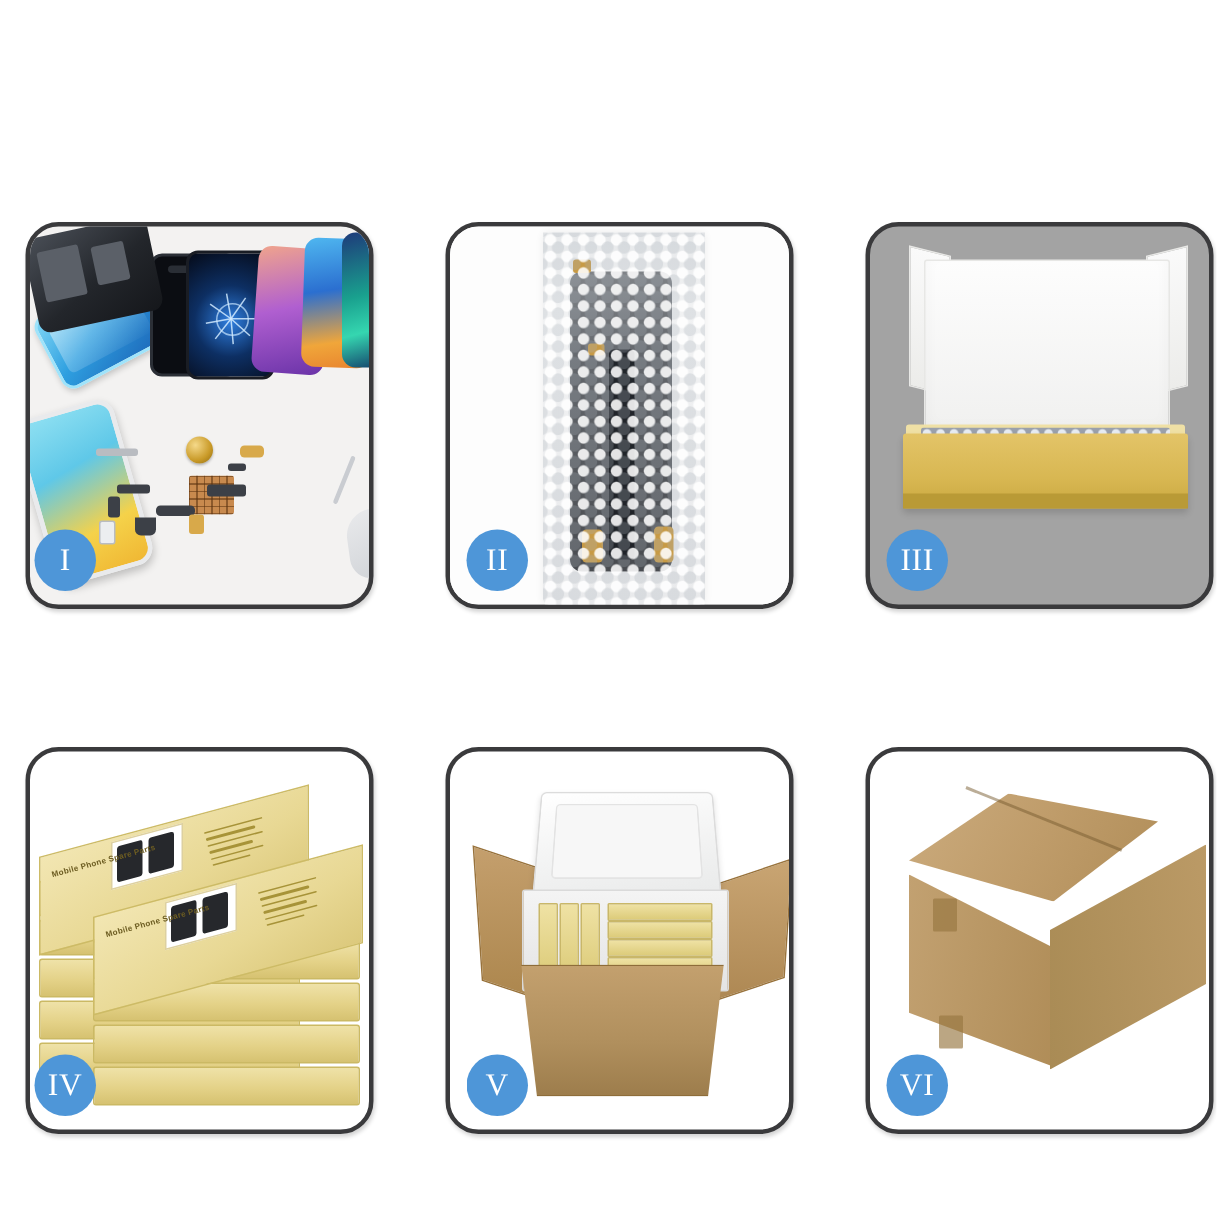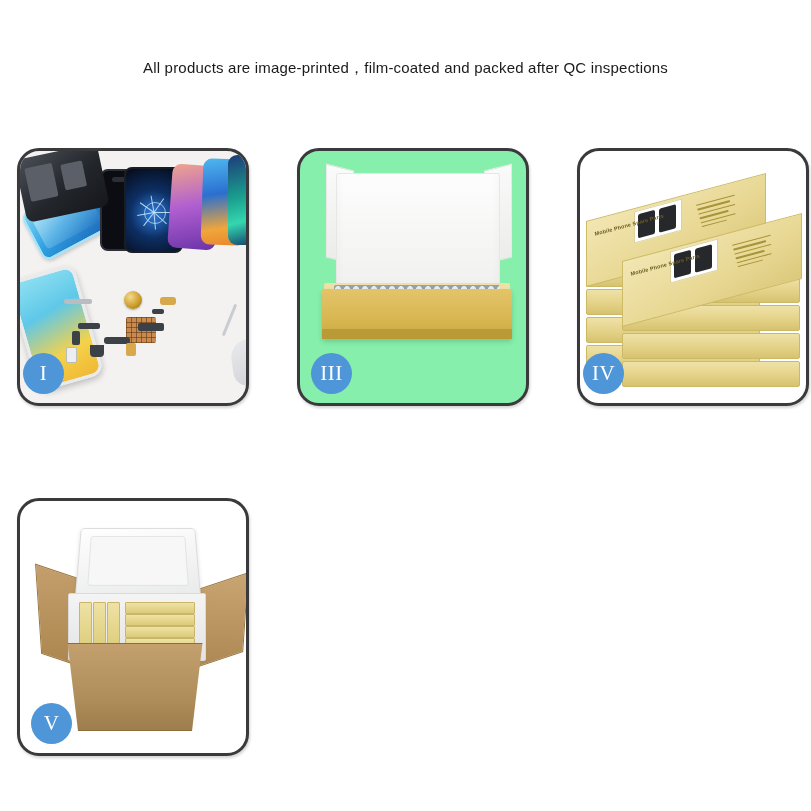--- a/index.html
+++ b/index.html
@@ -327,7 +327,6 @@
 <body>
 
 <div class="header">
-  <div class="subtitle">All products are image-printed，film-coated and packed after QC inspections</div>
 </div>
 
 <div class="grid">

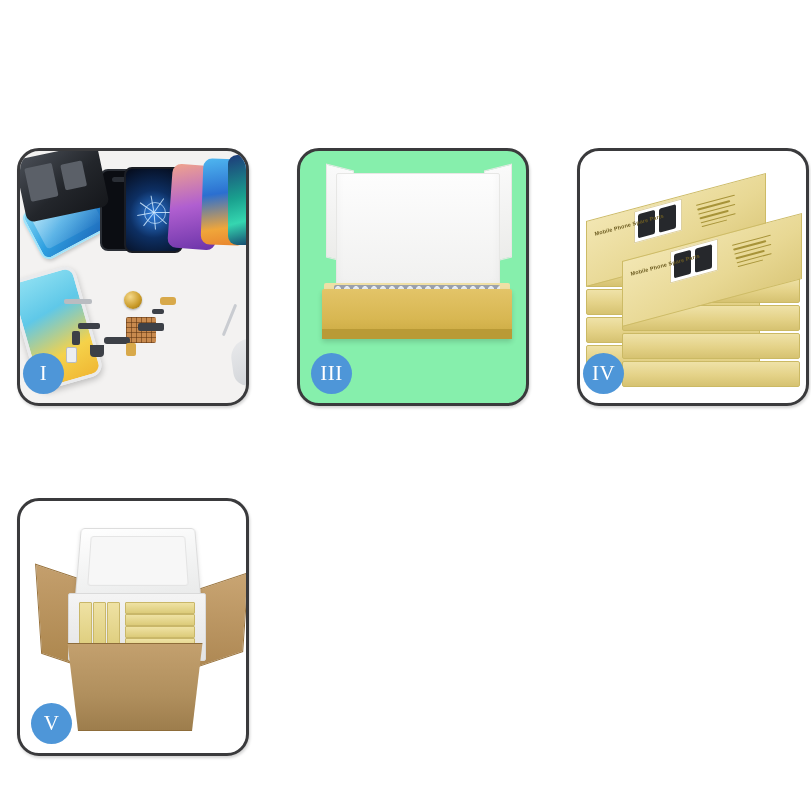--- a/index.html
+++ b/index.html
@@ -374,6 +374,22 @@
     <div class="badge">I</div>
   </div>
 
+  <div class="panel p2">
+    <div class="scene">
+      <div class="bw-bg"></div>
+      <div class="bw-wrap">
+        <div class="screen-in"></div>
+        <div class="flex-strip"></div>
+        <div class="conn" style="left:20px;top:18px;width:12px;height:9px;"></div>
+        <div class="conn" style="left:30px;top:74px;width:11px;height:8px;"></div>
+        <div class="conn" style="left:26px;top:198px;width:14px;height:22px;border-radius:3px;"></div>
+        <div class="conn" style="left:74px;top:196px;width:13px;height:24px;border-radius:3px;"></div>
+        <div class="bubbles"></div>
+        <div class="bubbles b2"></div>
+      </div>
+    </div>
+    <div class="badge inside">II</div>
+  </div>
 
   <div class="panel p3">
     <div class="scene">

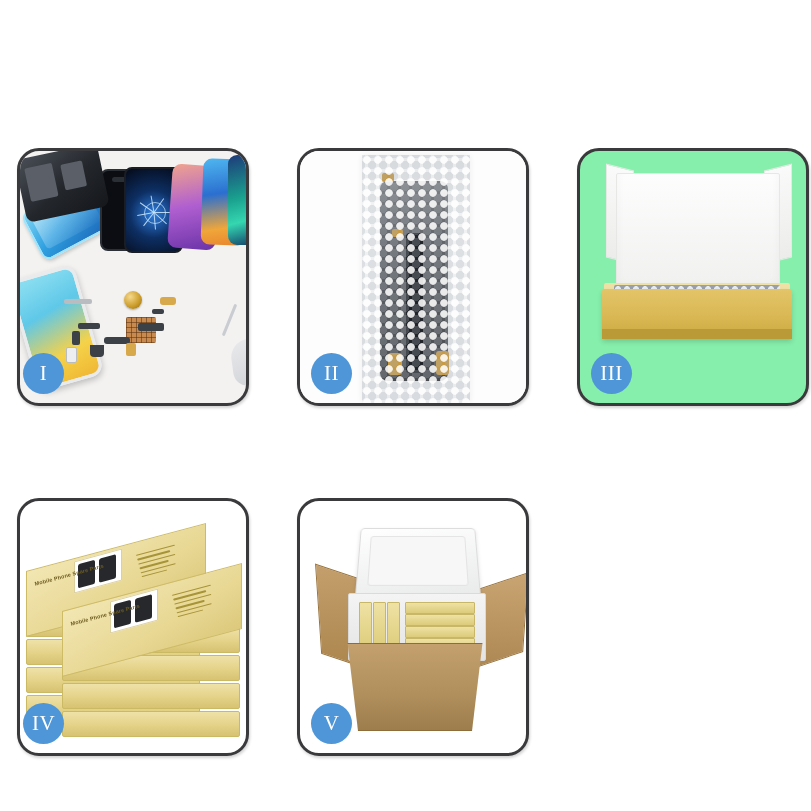--- a/index.html
+++ b/index.html
@@ -191,7 +191,7 @@
   }
 
   
-  .p3{background:#86efac;}
+  .p3{background:#a3a3a3;}
   .lid-back{
     position:absolute;left:36px;top:22px;width:162px;height:118px;
     background:linear-gradient(180deg,#fdfdfd,#f0f0ef);

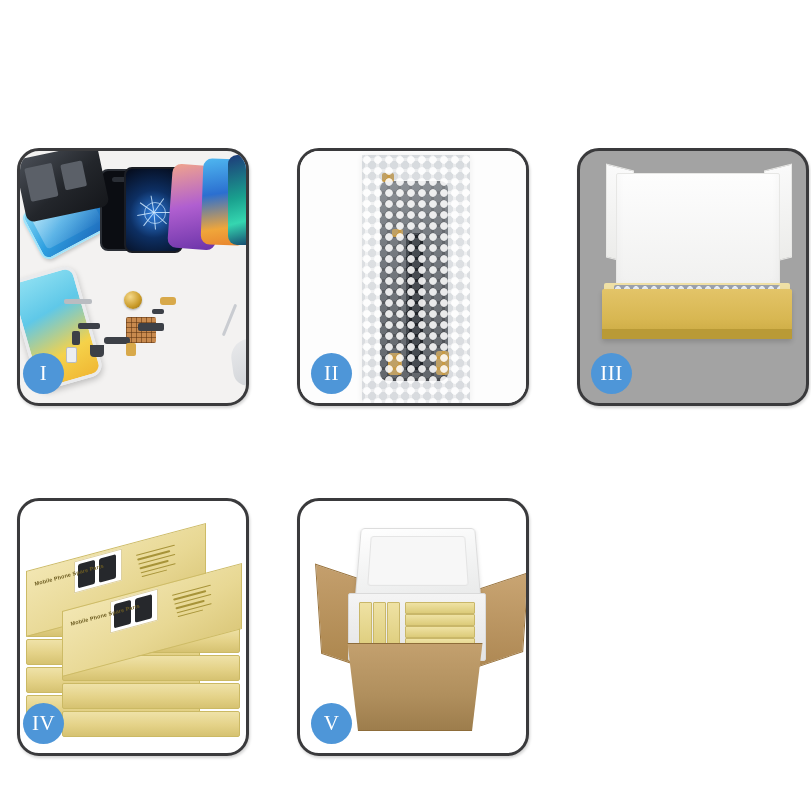--- a/index.html
+++ b/index.html
@@ -471,6 +471,17 @@
     <div class="badge inside">V</div>
   </div>
 
+  <div class="panel p6">
+    <div class="scene">
+      <div class="box-top"></div>
+      <div class="box-front"></div>
+      <div class="box-side"></div>
+      <div class="seam" style="left:60px;top:44px;width:112px;height:1.5px;transform:rotate(22deg);"></div>
+      <div class="tapep" style="left:42px;top:98px;width:16px;height:22px;"></div>
+      <div class="tapep" style="left:46px;top:176px;width:16px;height:22px;"></div>
+    </div>
+    <div class="badge inside">VI</div>
+  </div>
 
 </div>
 

